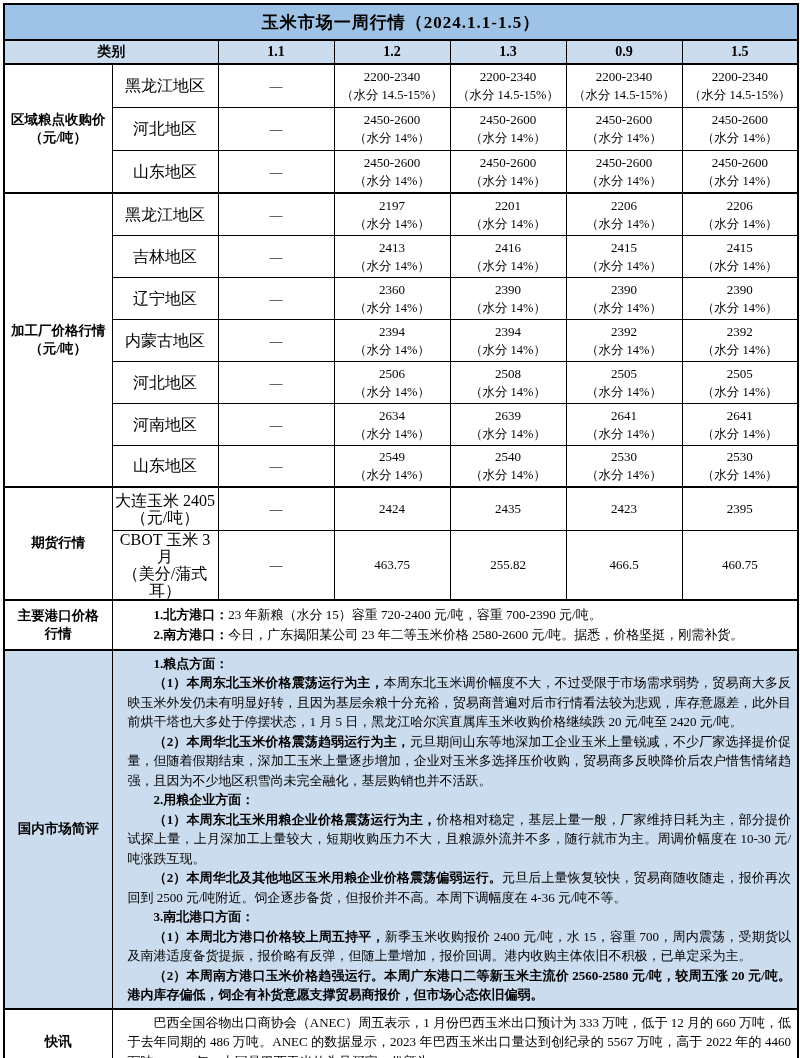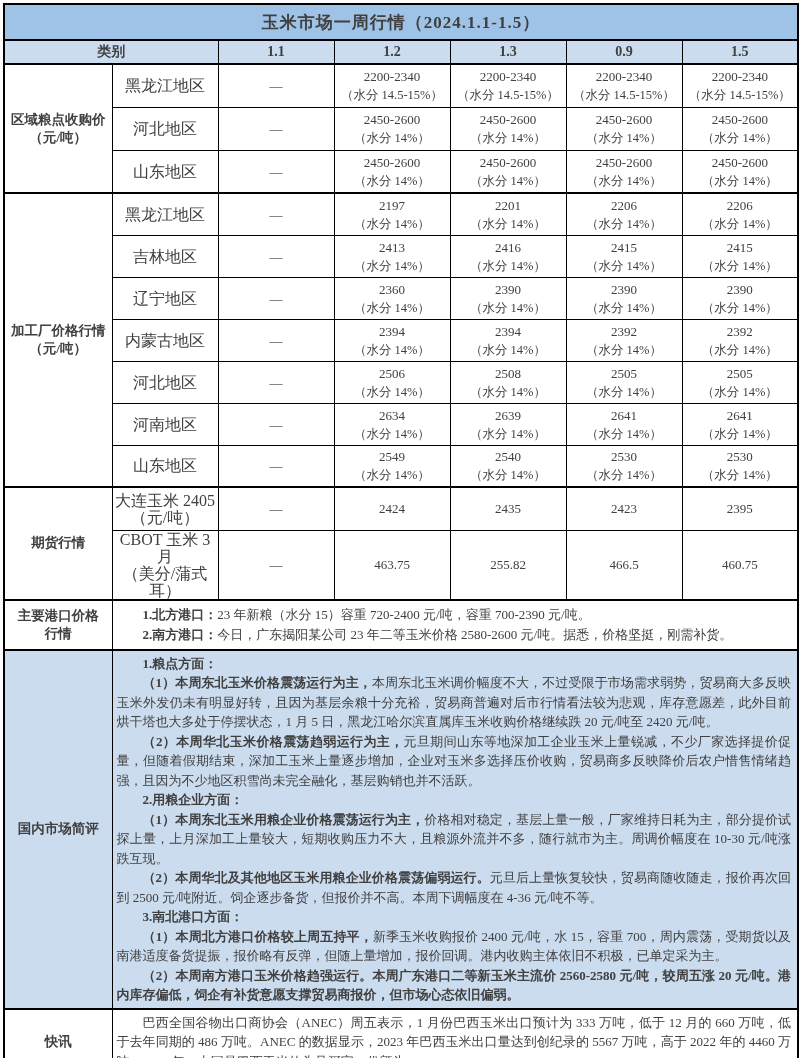--- a/index.html
+++ b/index.html
@@ -5,7 +5,7 @@
   html,body{margin:0;padding:0;background:#f0f0f0;}
   .page{
     width:800px;height:1058px;background:#fdfdfd;box-sizing:border-box;
-    padding:3px;font-family:"Liberation Serif","DejaVu Serif",serif;color:#404040;
+    padding:3px;font-family:"Liberation Serif","DejaVu Serif",serif;color:#000000;
   }
   table{
     width:794px;border-collapse:collapse;table-layout:fixed;

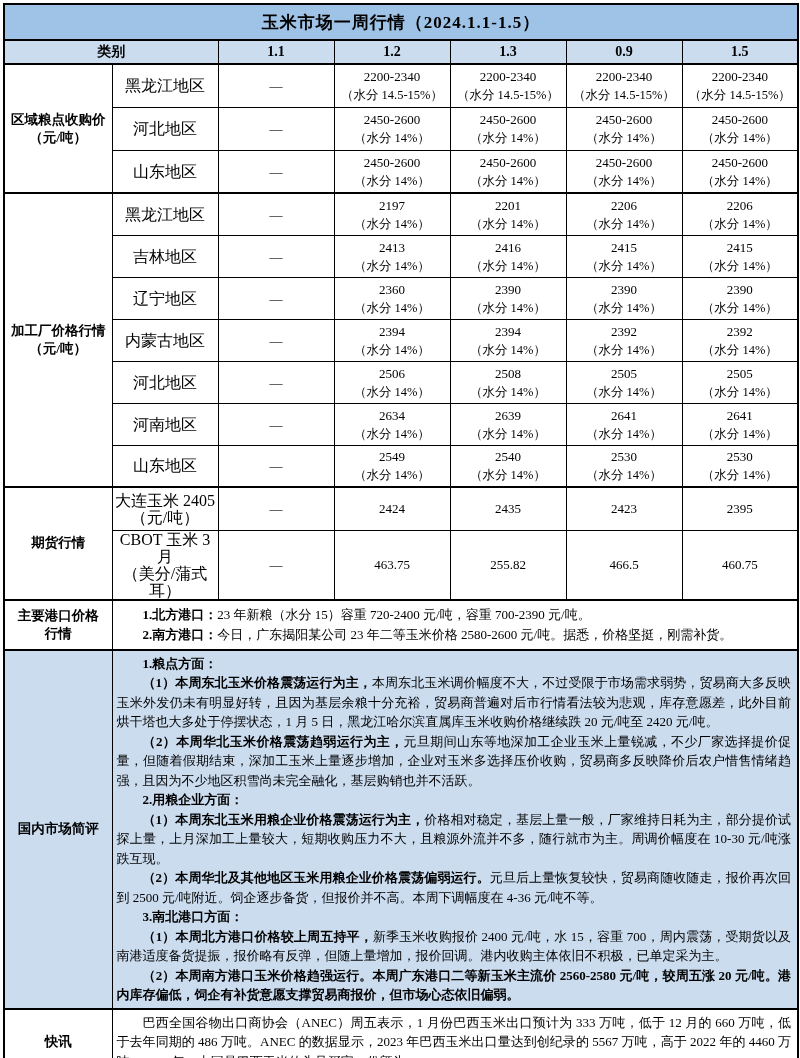--- a/index.html
+++ b/index.html
@@ -27,7 +27,7 @@
     text-align:left;vertical-align:middle;padding:3px 6px 3px 4px;
     font-size:13px;line-height:19.5px;
   }
-  .para{text-indent:2em;text-align:justify;}
+  .para{text-indent:2em;text-align:justify;margin-left:11px;}
   .blue-bg{background:var(--review-bg,#cbdcef);}
   b{font-weight:bold;}
 </style>

